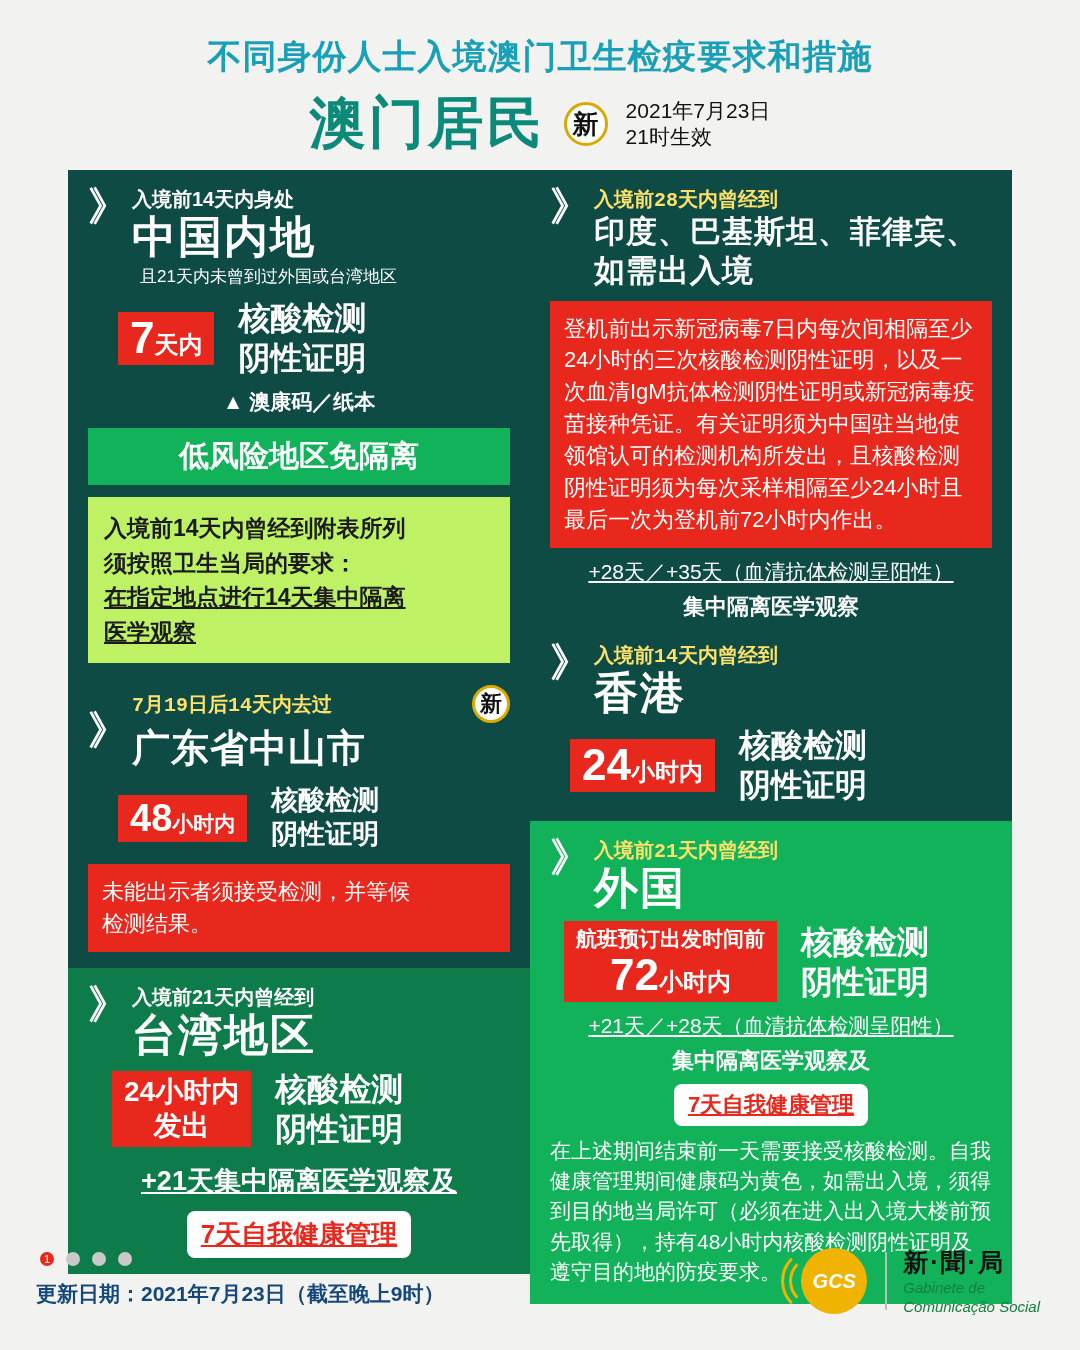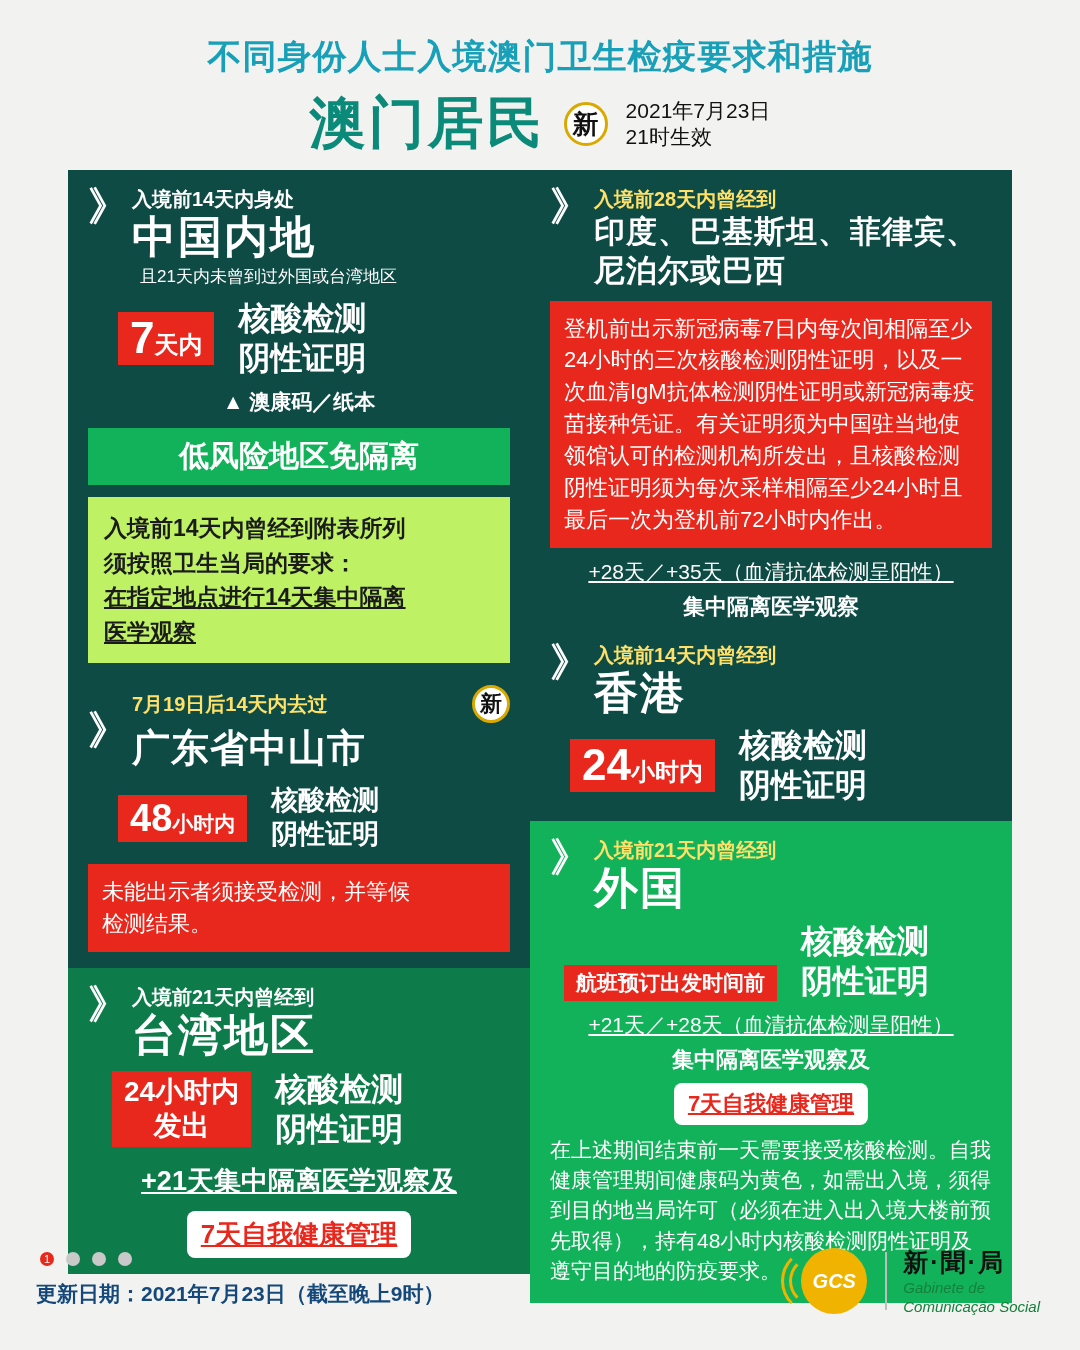--- a/index.html
+++ b/index.html
@@ -58,7 +58,7 @@
   .row-head{display:flex;align-items:flex-start;gap:10px;}
 
   .lead{color:#ffffff;font-size:20px;font-weight:bold;}
-  .lead-y{color:#ffe169;font-size:20px;font-weight:bold;}
+  .lead-y{color:#ffe169;font-size:20px;font-weight:bold;font-family:Liberation Mono, monospace;}
   .place{color:#ffffff;font-size:44px;font-weight:bold;letter-spacing:2px;line-height:1.1;}
   .place-sm{color:#ffffff;font-size:38px;font-weight:bold;letter-spacing:1px;}
   .note{color:#ffffff;font-size:17px;}

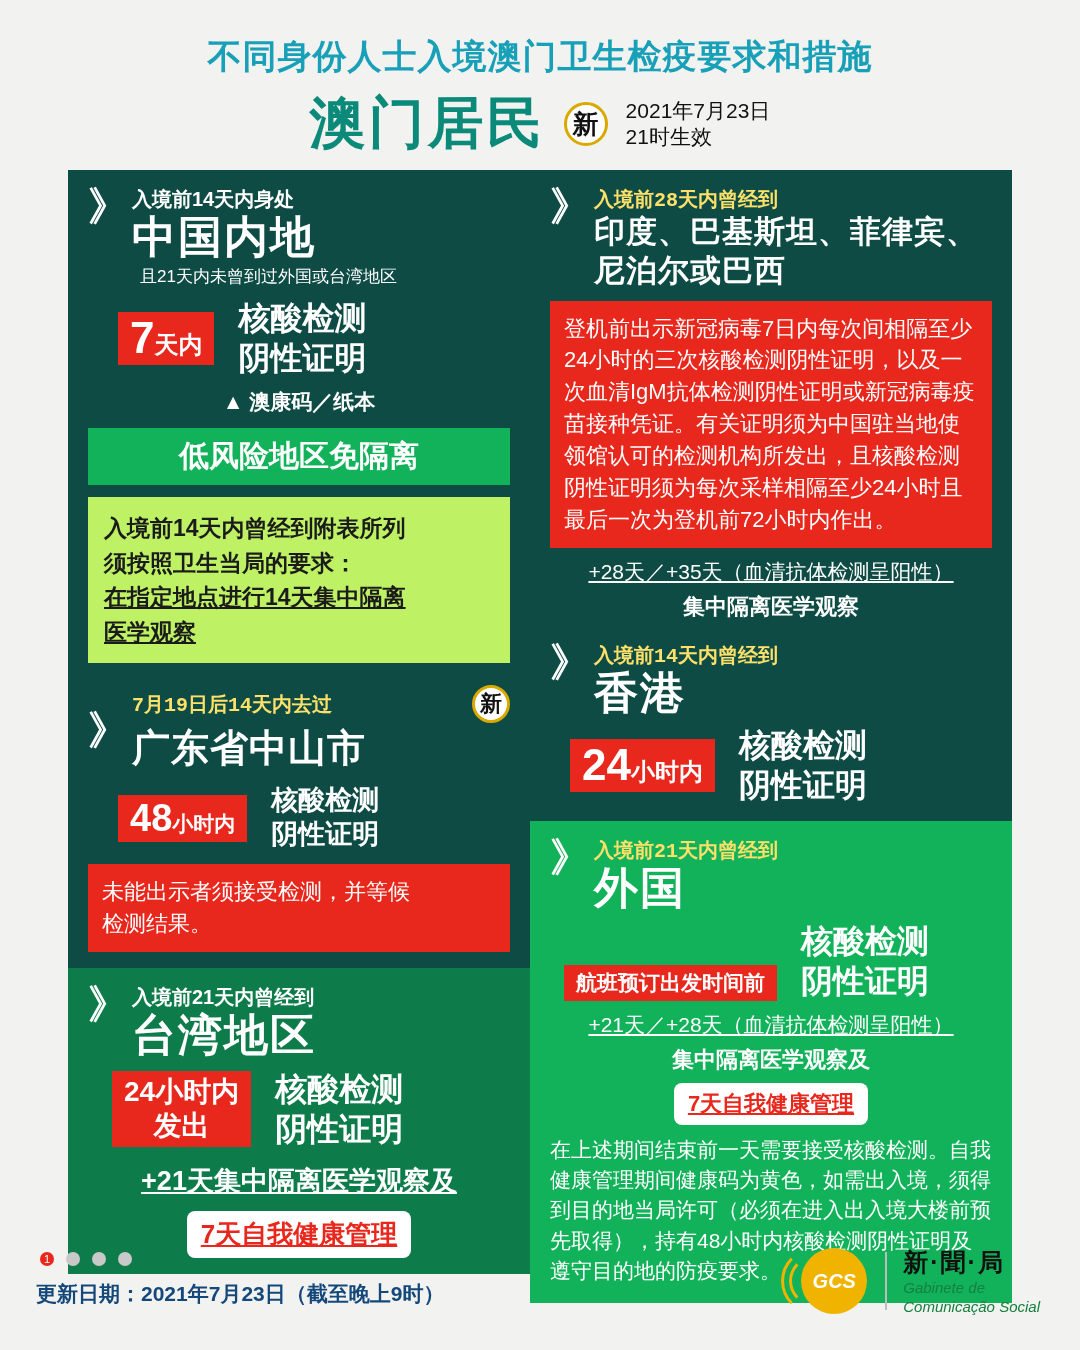--- a/index.html
+++ b/index.html
@@ -234,7 +234,7 @@
           <div>
             <div class="lead-y">入境前28天内曾经到</div>
             <div class="place-sm" style="font-size:31px;line-height:1.25;">印度、巴基斯坦、菲律宾、</div>
-            <div class="place-sm" style="font-size:31px;line-height:1.25;">尼泊尔或巴西</div>
+            <div class="place-sm" style="font-size:31px;line-height:1.25;">如需出入境</div>
           </div>
         </div>
         <div class="redblock big" style="margin-top:10px;">登机前出示新冠病毒7日内每次间相隔至少24小时的三次核酸检测阴性证明，以及一次血清IgM抗体检测阴性证明或新冠病毒疫苗接种凭证。有关证明须为中国驻当地使领馆认可的检测机构所发出，且核酸检测阴性证明须为每次采样相隔至少24小时且最后一次为登机前72小时内作出。</div>

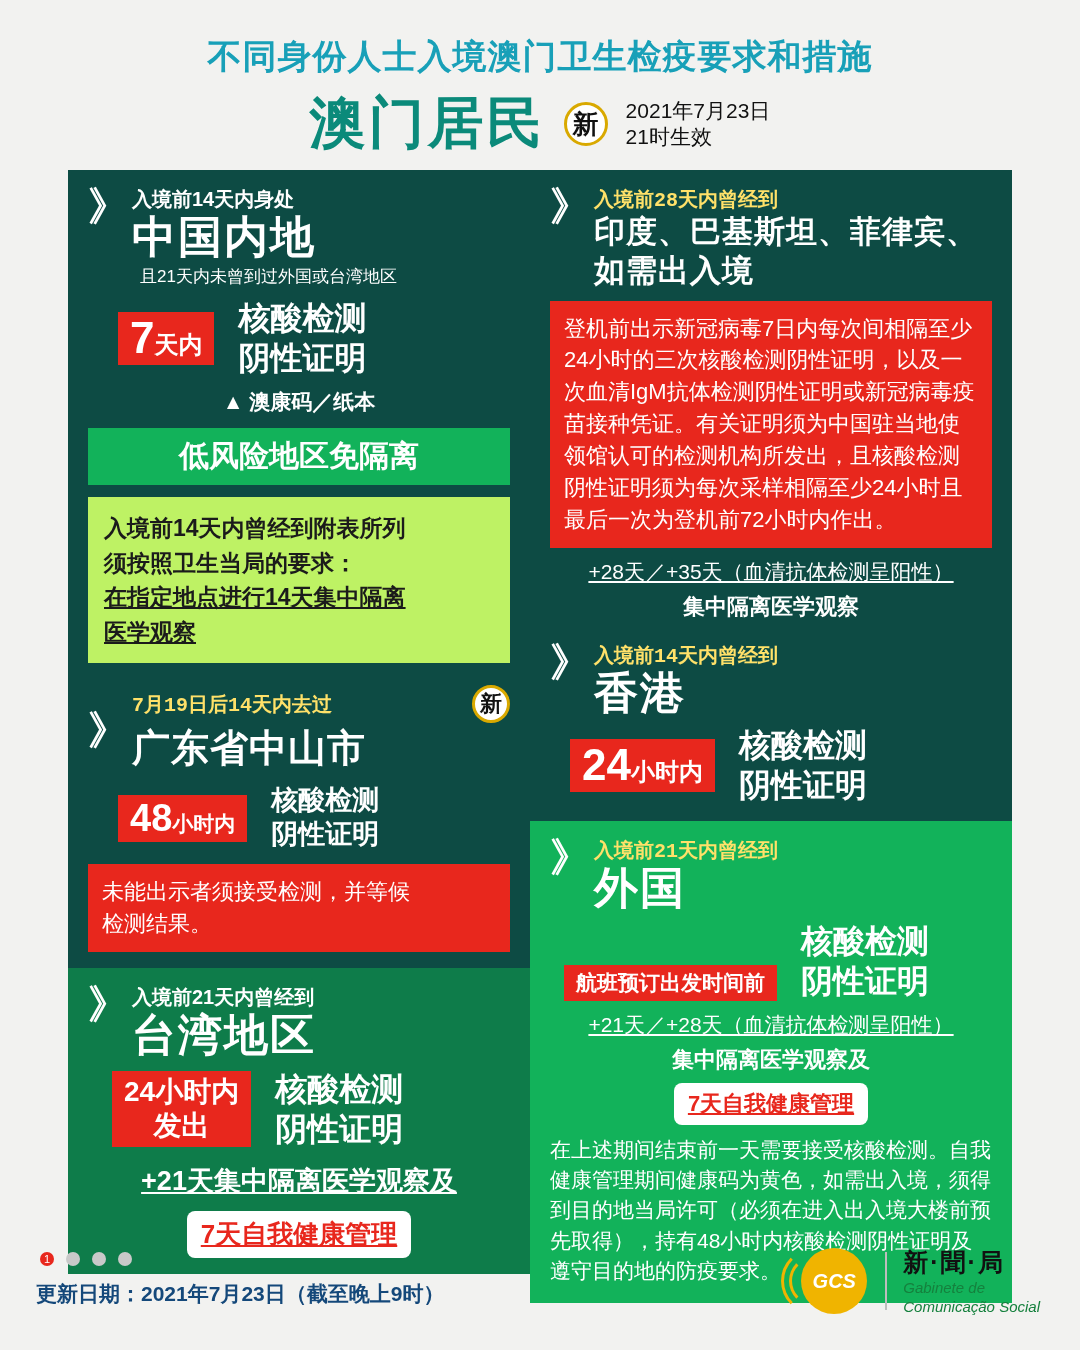--- a/index.html
+++ b/index.html
@@ -272,6 +272,7 @@
         <div class="pairline" style="margin:8px 0 0 14px;align-items:flex-end;">
           <span class="redbox" style="text-align:center;">
             <div style="font-size:21px;">航班预订出发时间前</div>
+            <div><span class="redbig">72</span><span class="redsm">小时内</span></div>
           </span>
           <span class="white-2l">
             <div>核酸检测</div>

